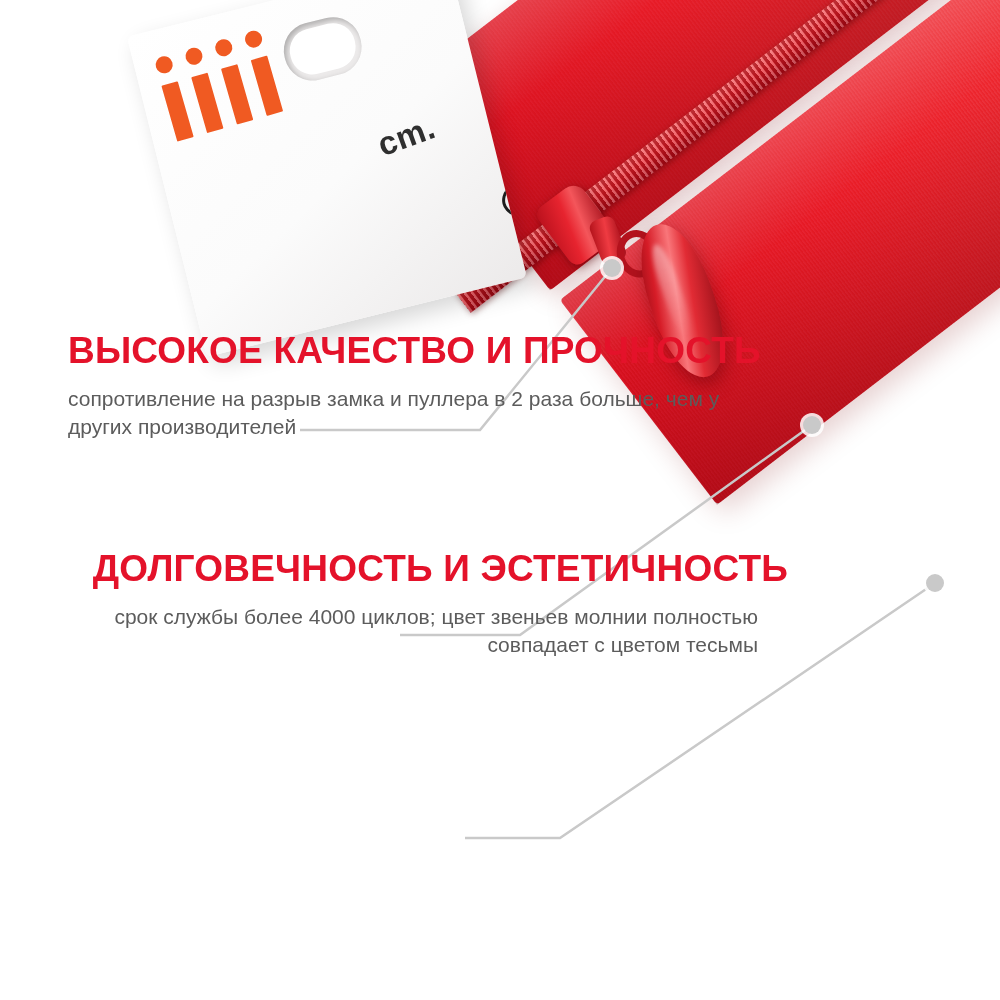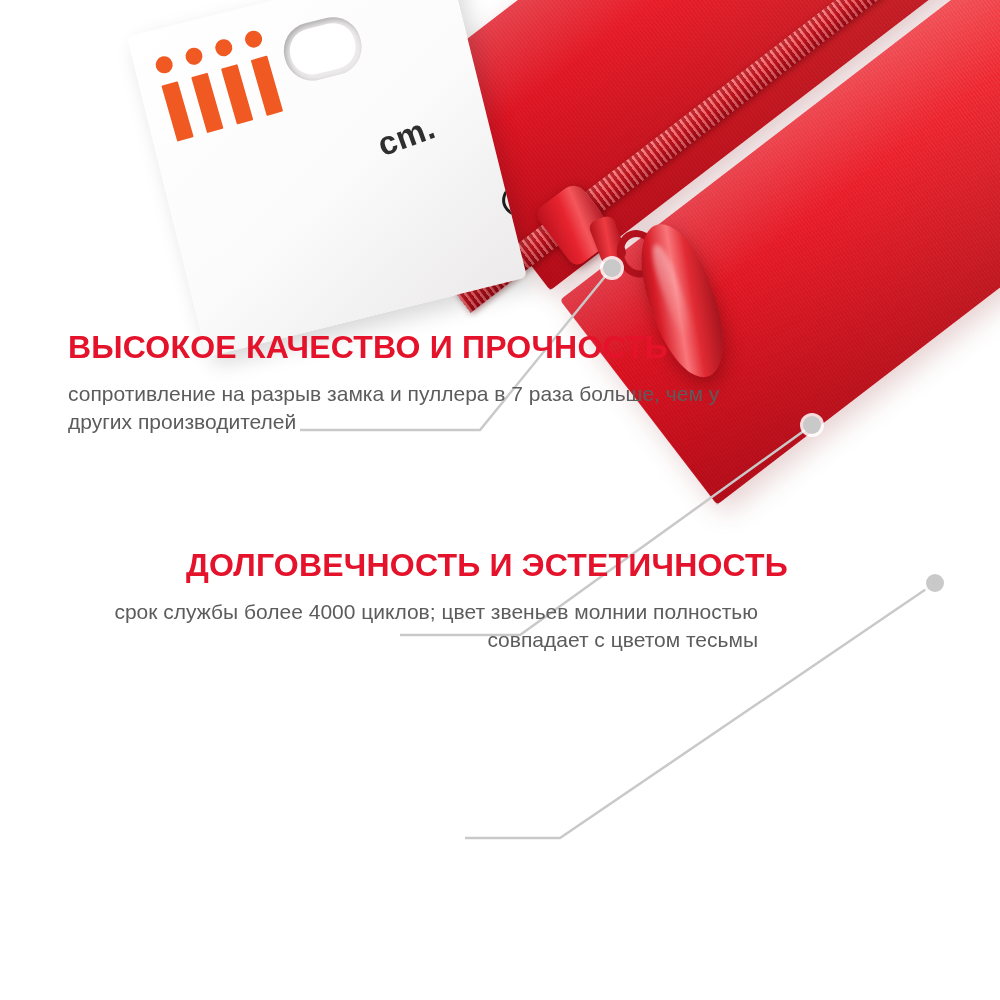--- a/index.html
+++ b/index.html
@@ -287,7 +287,7 @@
   }
   .feature h2 {
     margin: 0 0 14px 0;
-    font-size: 32px;
+    font-size: 37px;
     line-height: 1.12;
     font-weight: bold;
     color: #e4122a;

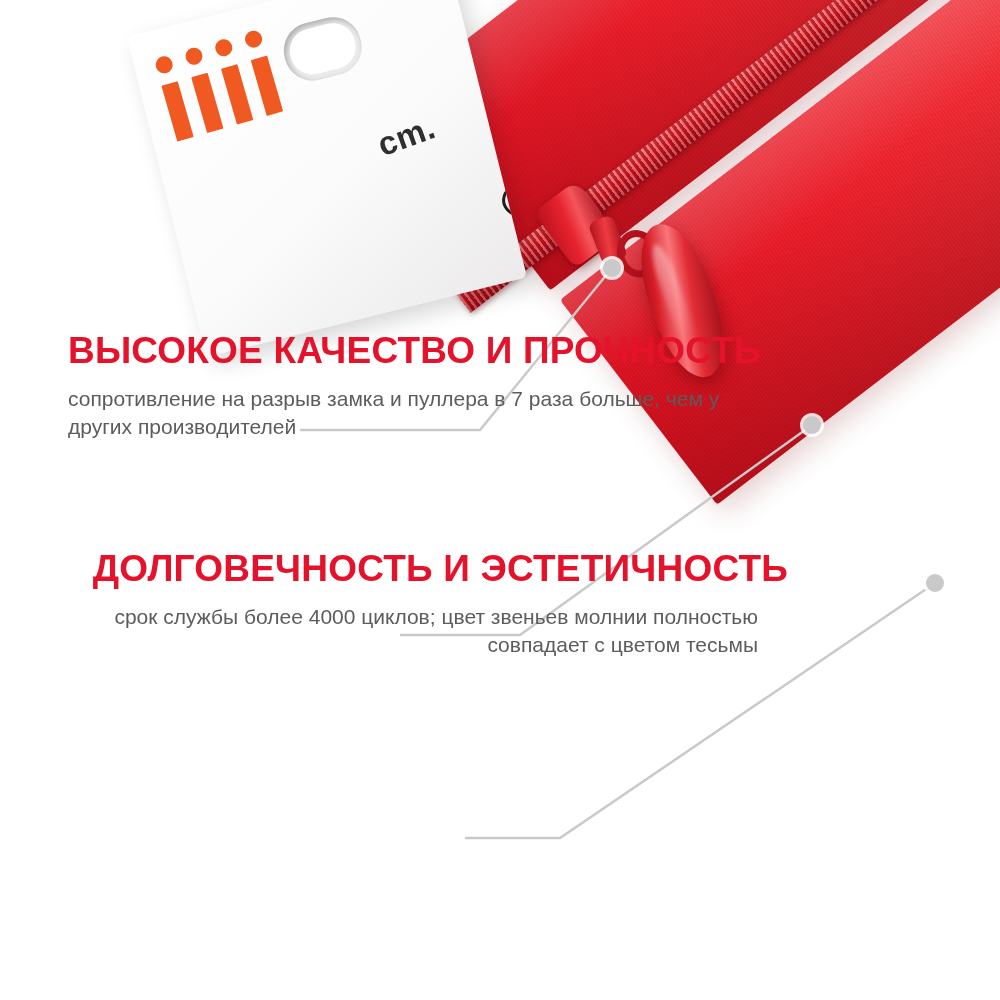--- a/index.html
+++ b/index.html
@@ -379,7 +379,7 @@
 
   <div class="feature" id="feature-0">
     <h2>ВЫСОКОЕ КАЧЕСТВО И ПРОЧНОСТЬ</h2>
-    <p>сопротивление на разрыв замка и пуллера в 7 раза больше, чем у других производителей</p>
+    <p>сопротивление на разрыв замка и пуллера в 2 раза больше, чем у других производителей</p>
   </div>
 
   <div class="feature" id="feature-1">

